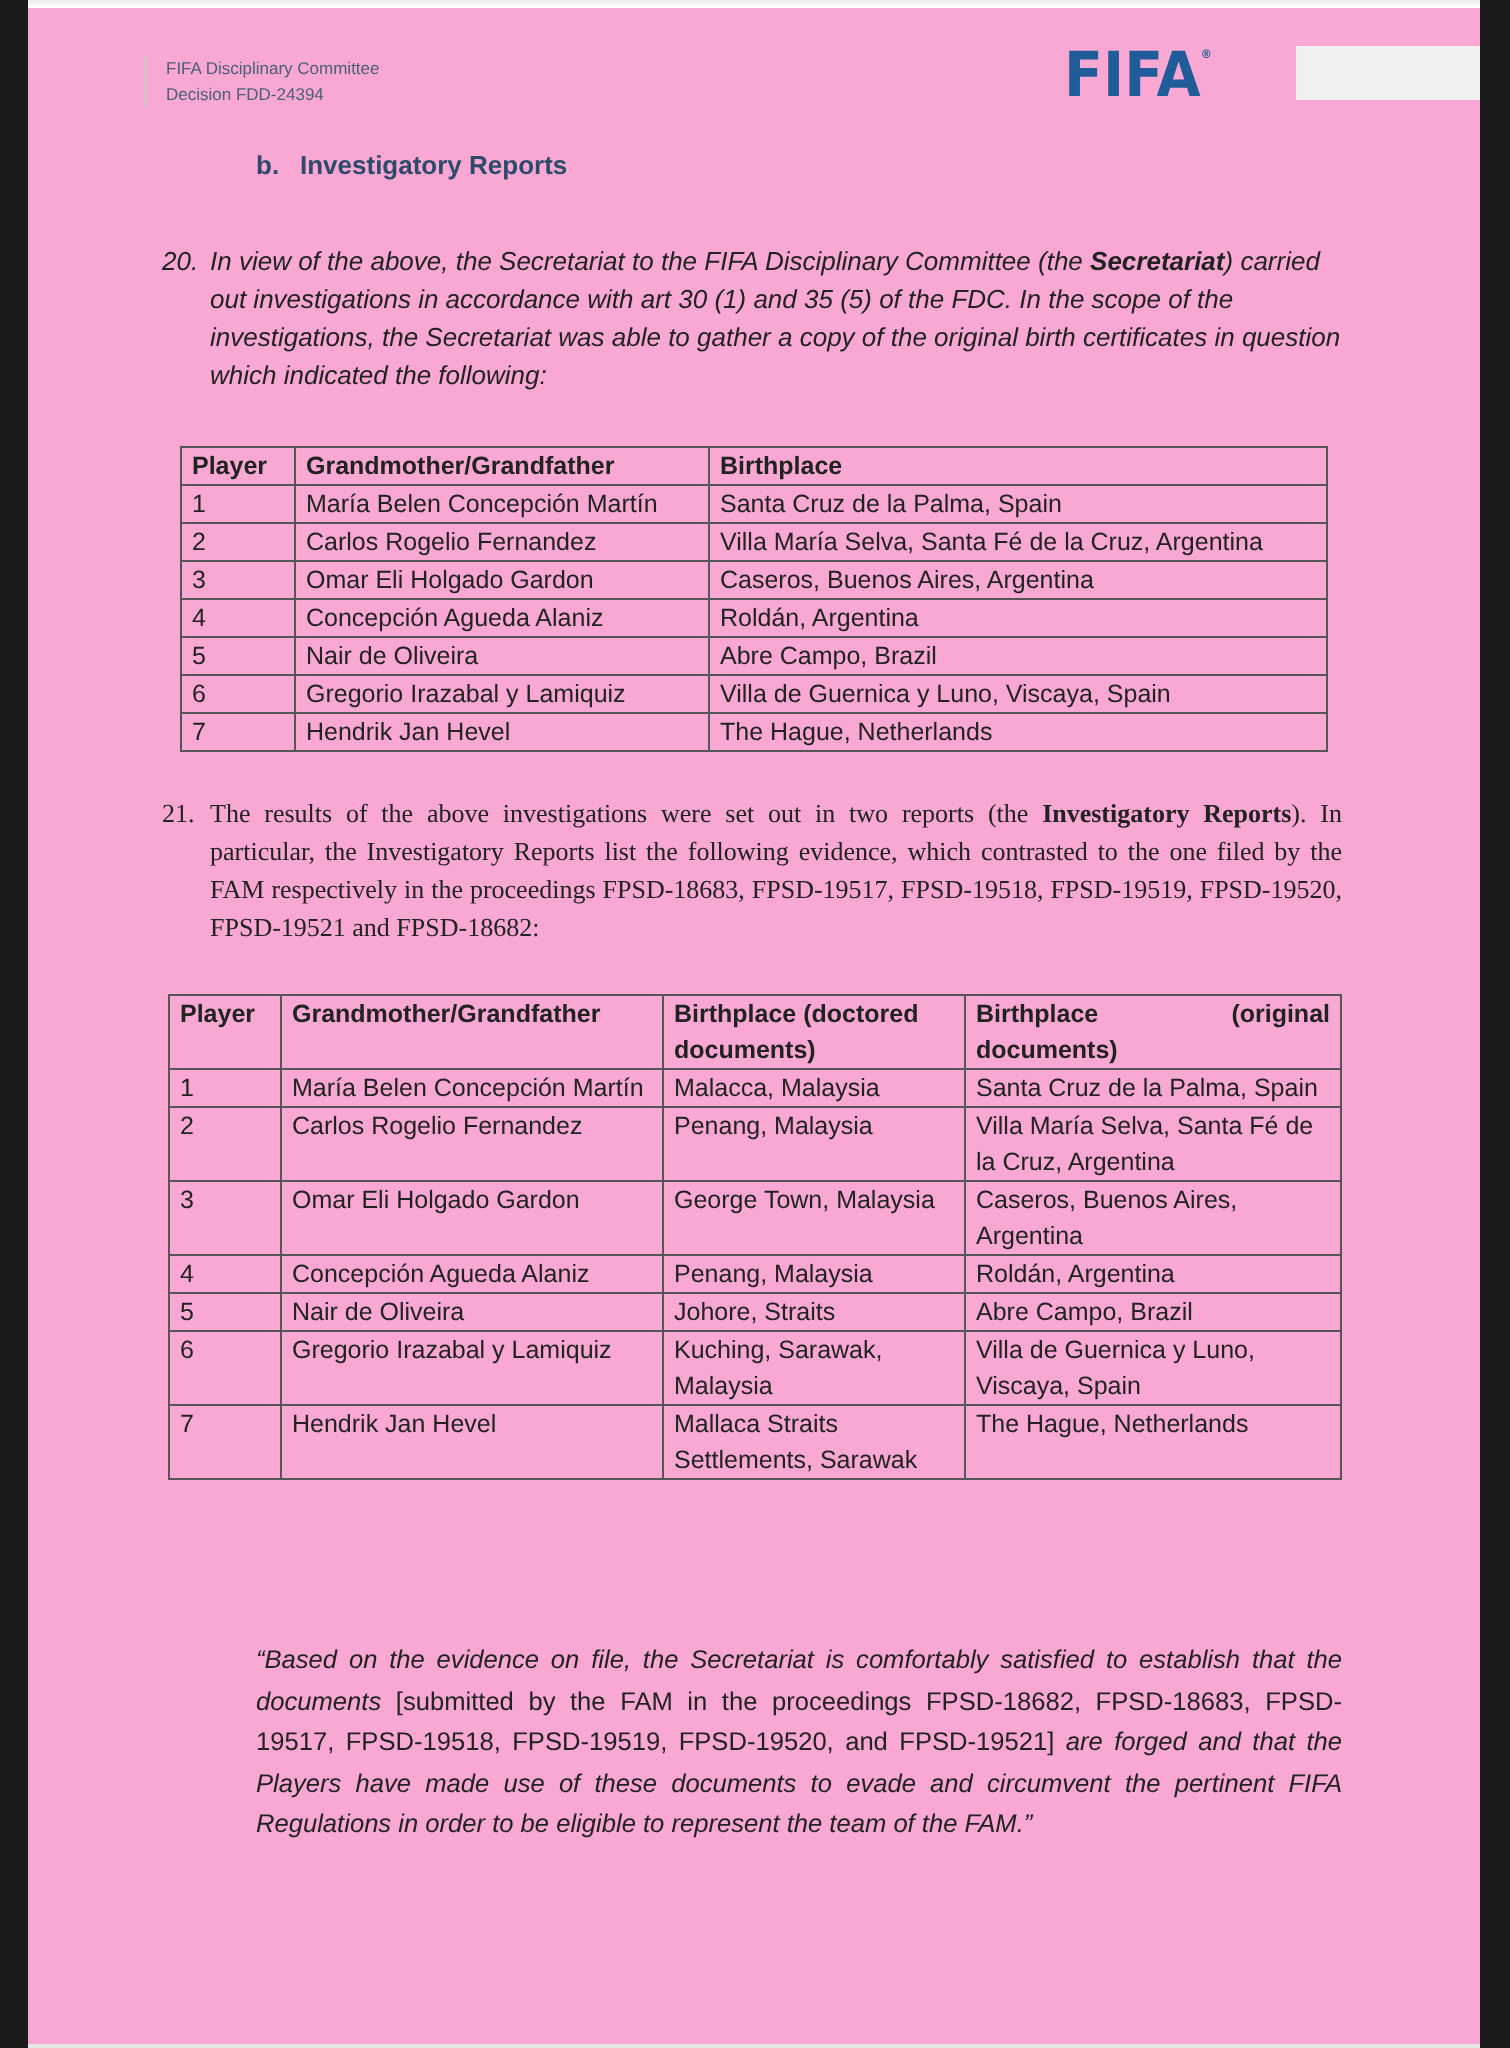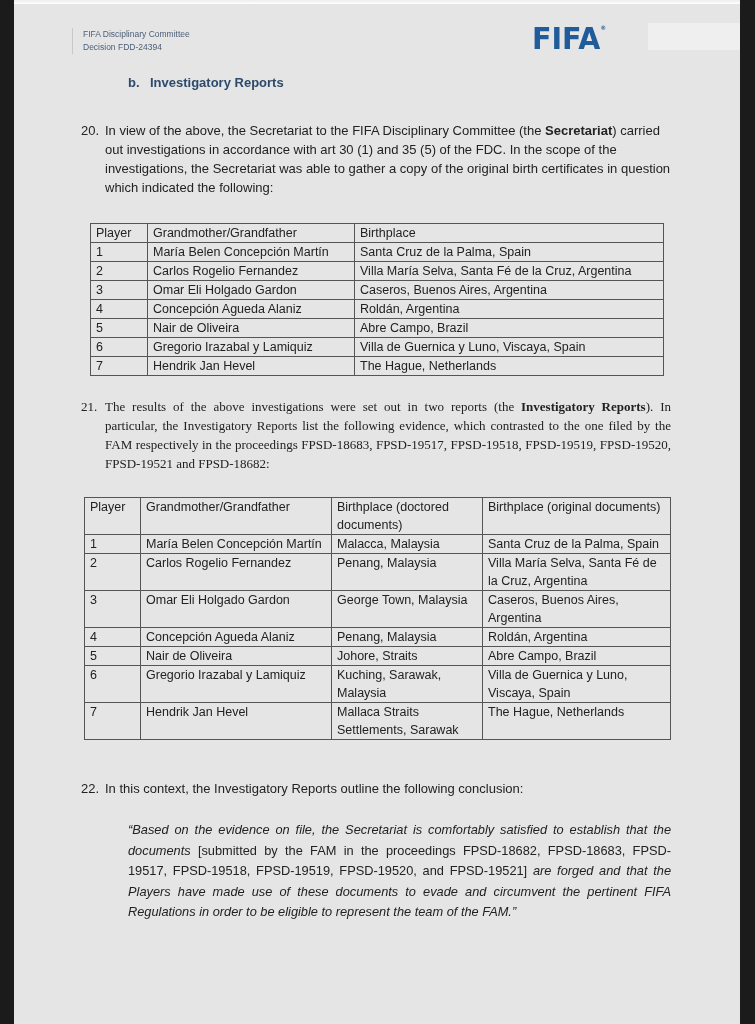--- a/index.html
+++ b/index.html
@@ -12,7 +12,7 @@
     }
     .page {
       position: absolute; left: 14px; top: 0; width: 726px; height: 1022px;
-      background: #e5e5e5;
+      background: #f9a8d4;
       border-bottom: 2px solid #e6e6e6;
     }
     .top-shade {

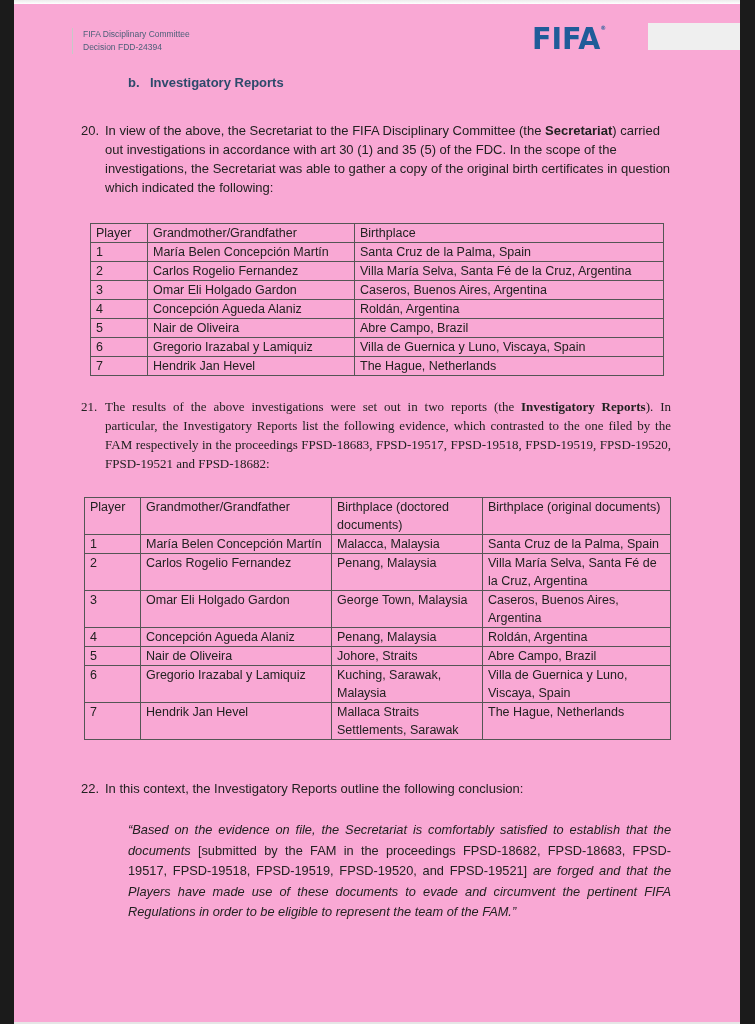--- a/index.html
+++ b/index.html
@@ -83,7 +83,7 @@
     <span class="letter">b.</span><span>Investigatory Reports</span>
   </div>
 
-  <div class="para" style="left:91px; top:121px; width:566px;">
+  <div class="para" style="left:91px; top:121px; width:566px;font-style:italic;">
     <span class="num">20.</span>
     <span>In view of the above, the Secretariat to the FIFA Disciplinary Committee (the </span><b>Secretariat</b><span>) carried out investigations in accordance with art 30 (1) and 35 (5) of the FDC. In the scope of the investigations, the Secretariat was able to gather a copy of the original birth certificates in question which indicated the following:</span>
   </div>

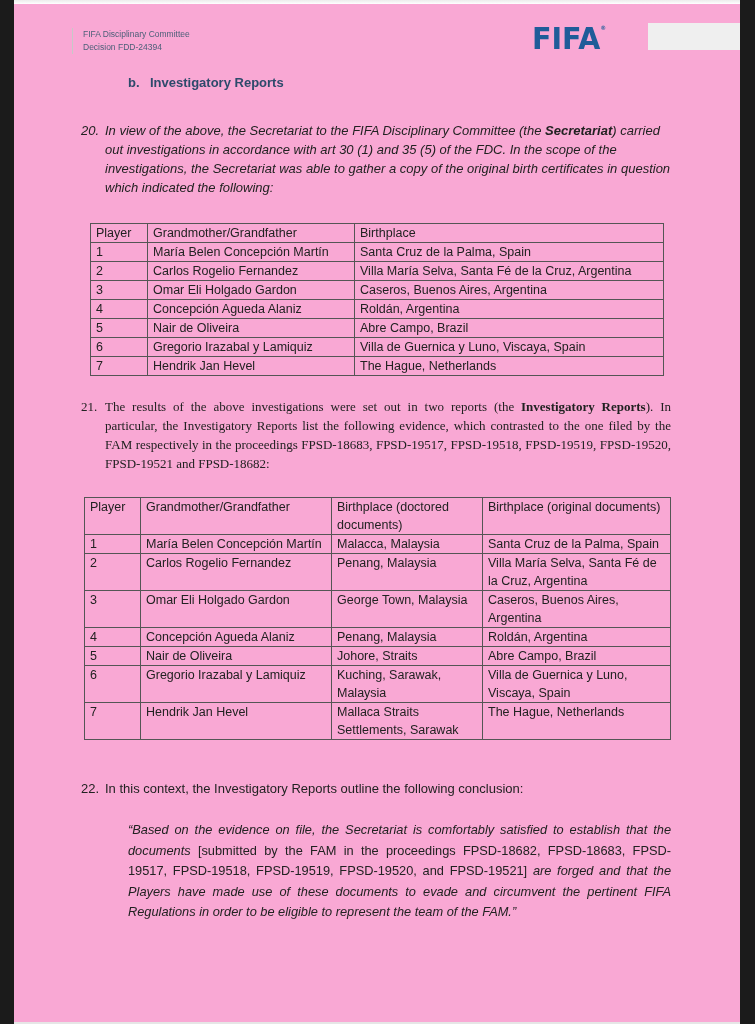--- a/index.html
+++ b/index.html
@@ -54,7 +54,7 @@
       border: 1px solid #555; padding: 0 5px; text-align: left;
       vertical-align: top; line-height: 18px;
     }
-    table.t th { font-weight: normal; }
+    table.t th { font-weight: bold; }
     #t1 { left: 76px; top: 223px; width: 574px; }
     #t1 td, #t1 th { height: 18px; }
     #t2 { left: 70px; top: 497px; width: 587px; }

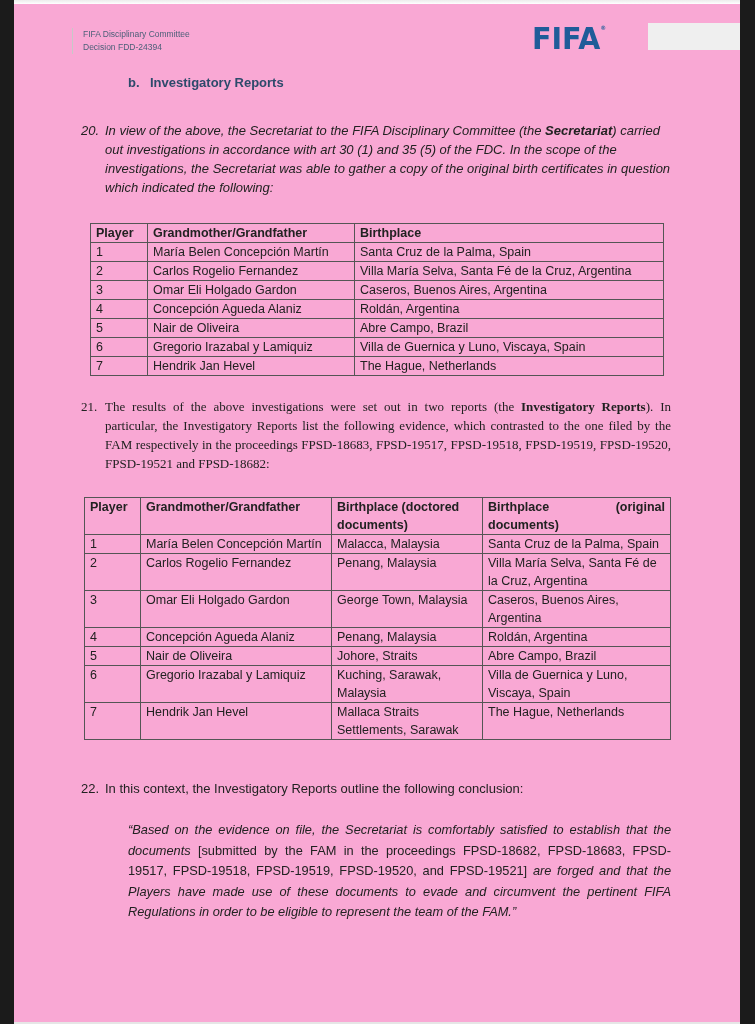--- a/index.html
+++ b/index.html
@@ -195,10 +195,6 @@
       </tbody>
   </table>
 
-  <div class="para" style="left:91px; top:779px; width:566px;">
-    <span class="num">22.</span>
-    <span>In this context, the Investigatory Reports outline the following conclusion:</span>
-  </div>
 
   <div class="quote"><i>“Based on the evidence on file, the Secretariat is comfortably satisfied to establish that the documents</i><span> [submitted by the FAM in the proceedings FPSD-18682, FPSD-18683, FPSD-19517, FPSD-19518, FPSD-19519, FPSD-19520, and FPSD-19521] </span><i>are forged and that the Players have made use of these documents to evade and circumvent the pertinent FIFA Regulations in order to be eligible to represent the team of the FAM.”</i></div>
 </div>

